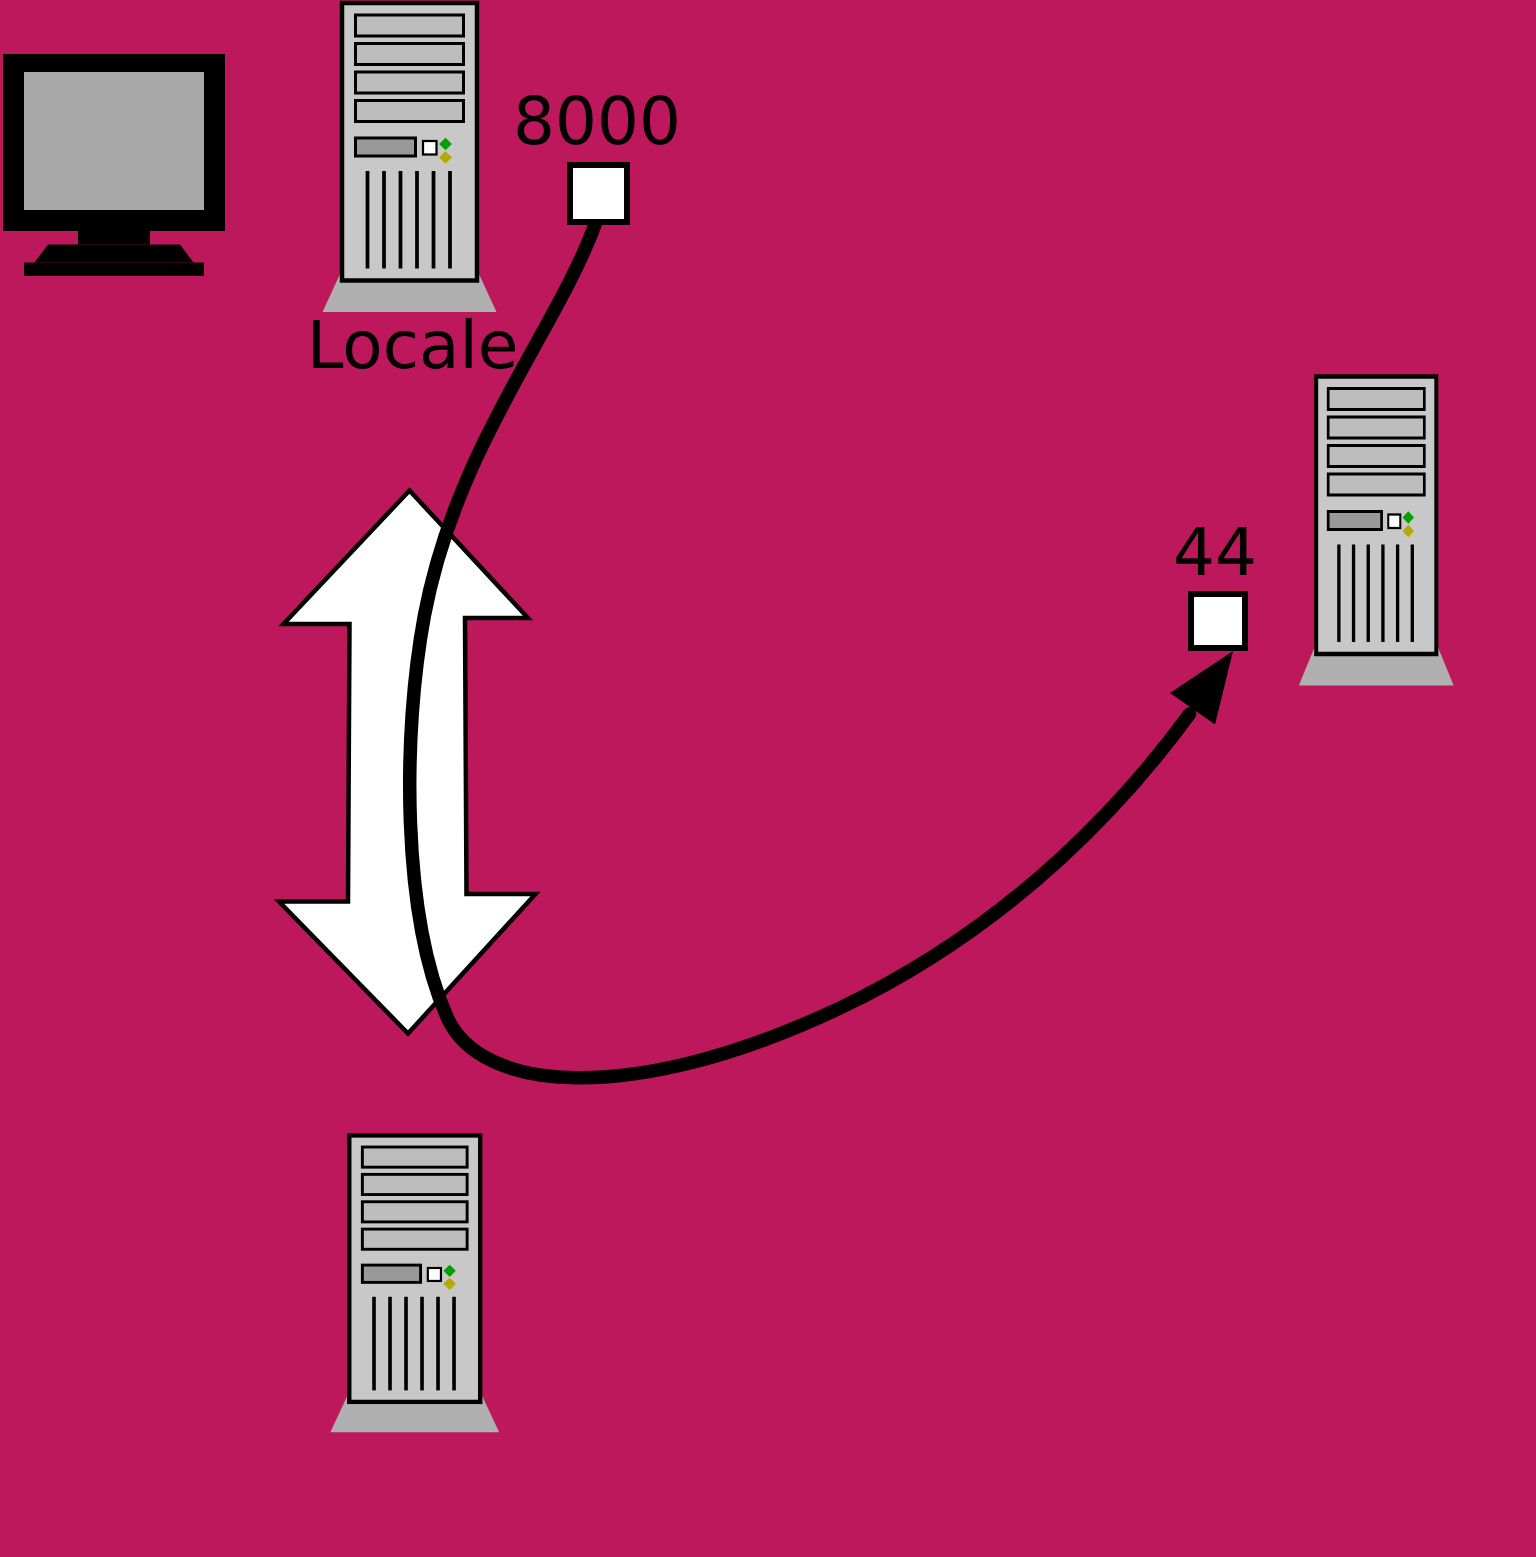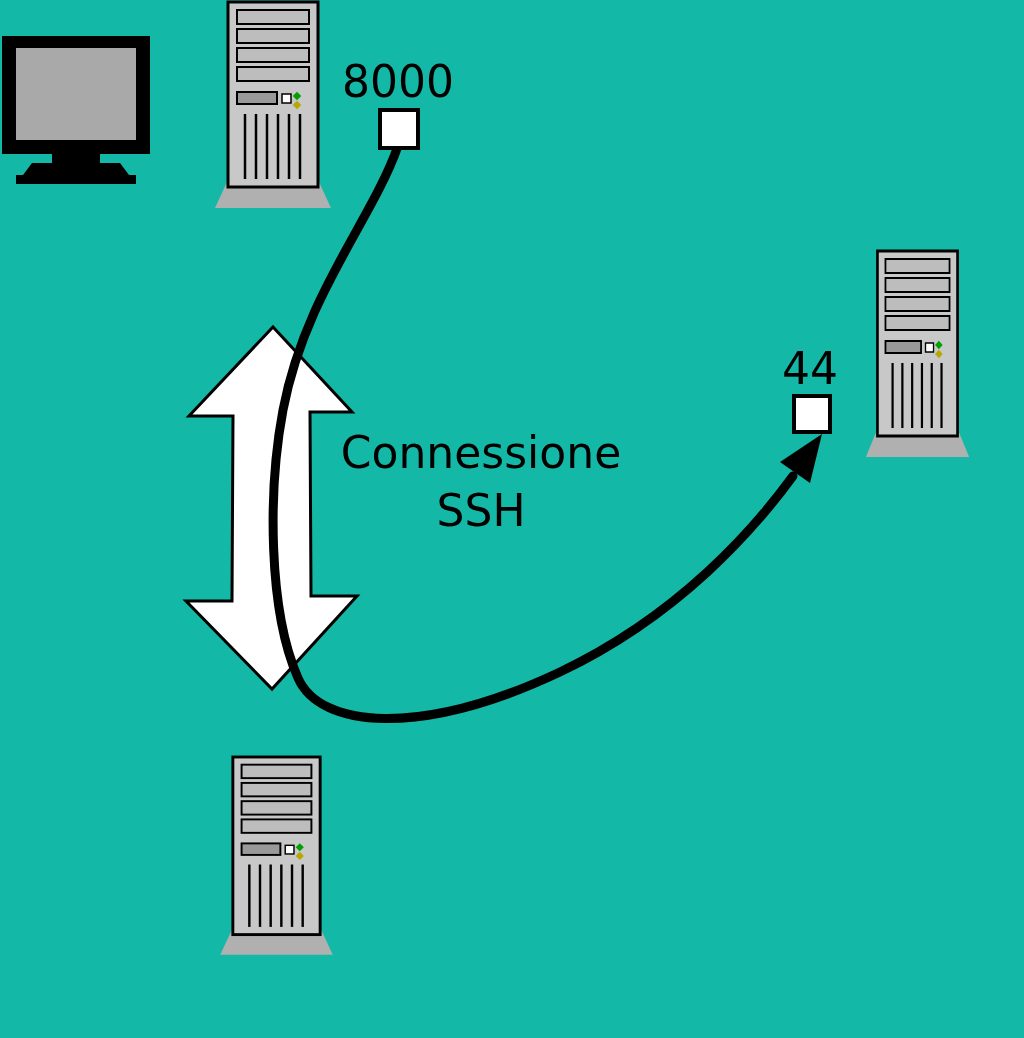--- a/index.html
+++ b/index.html
@@ -6,7 +6,7 @@
   .canvas{
     position:relative;
     width:1024px;height:1038px;
-    background:#14b8a6;
+    background:#be185d;
     overflow:hidden;
     font-family:"DejaVu Sans",sans-serif;
   }

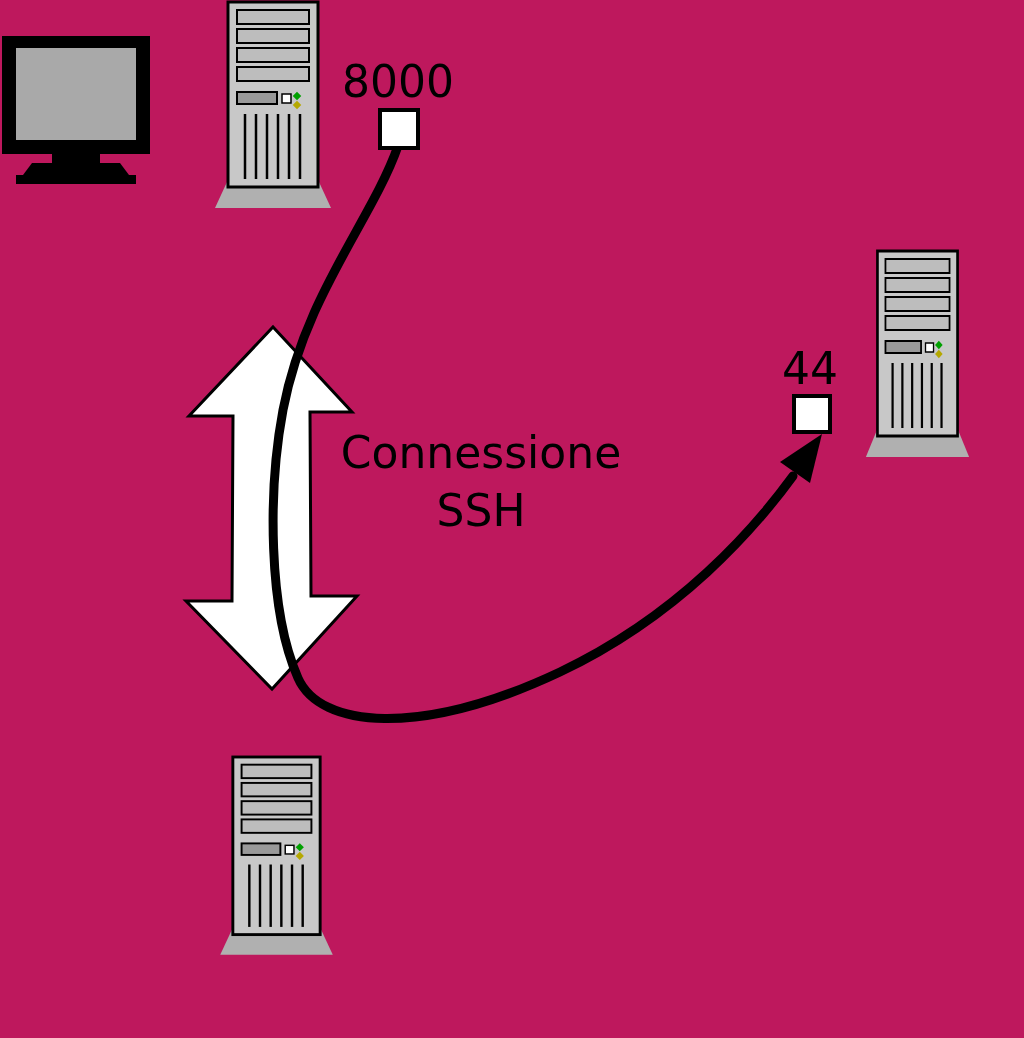--- a/index.html
+++ b/index.html
@@ -76,6 +76,7 @@
 
   <div class="lbl" style="left:338px;top:56px;width:120px">8000</div>
 
+  <div class="lbl" style="left:195px;top:205px;width:160px">Locale</div>
 
   <div class="lbl conn" style="left:331px;top:424px;width:300px">
     <span>Connessione</span>

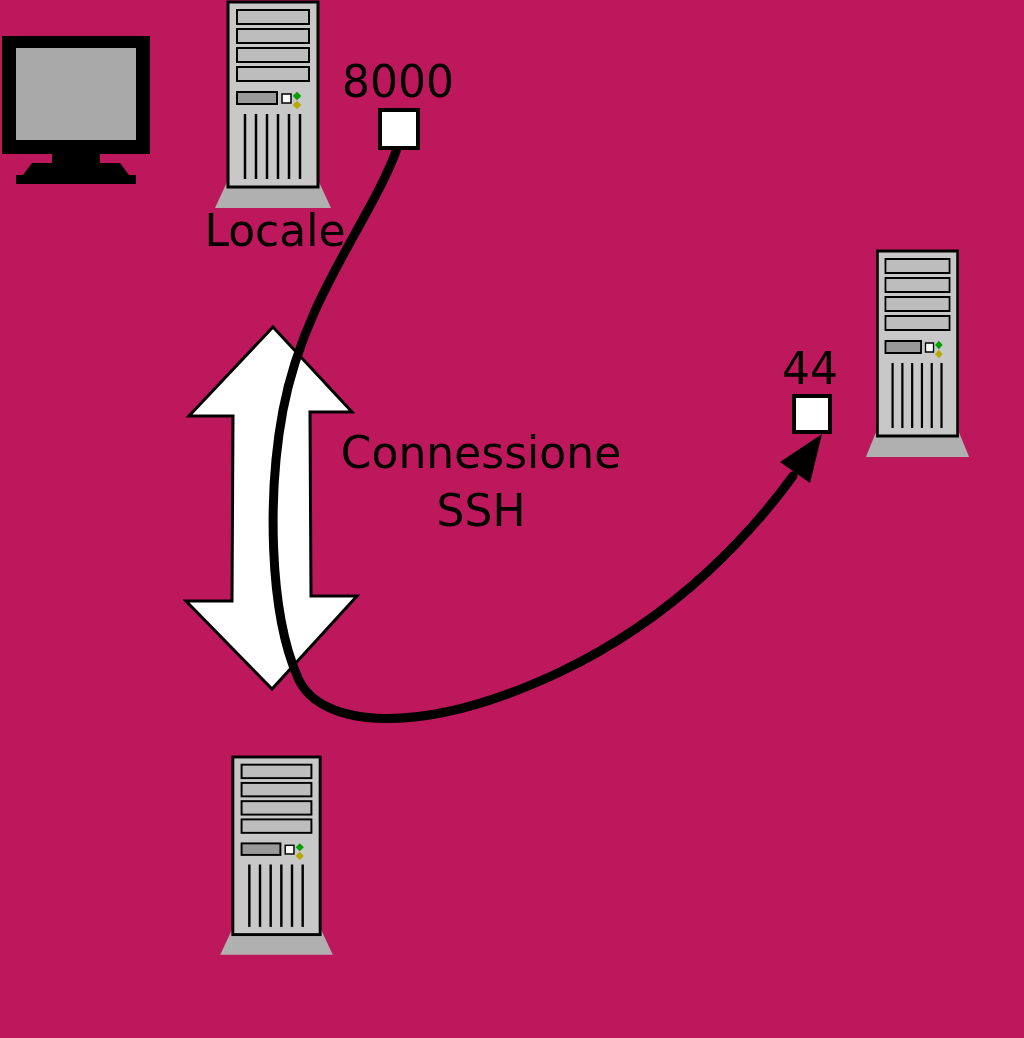--- a/index.html
+++ b/index.html
@@ -78,10 +78,6 @@
 
   <div class="lbl" style="left:195px;top:205px;width:160px">Locale</div>
 
-  <div class="lbl conn" style="left:331px;top:424px;width:300px">
-    <span>Connessione</span>
-    <span>SSH</span>
-  </div>
 
   <div class="lbl" style="left:780px;top:343px;width:60px">44</div>
 

